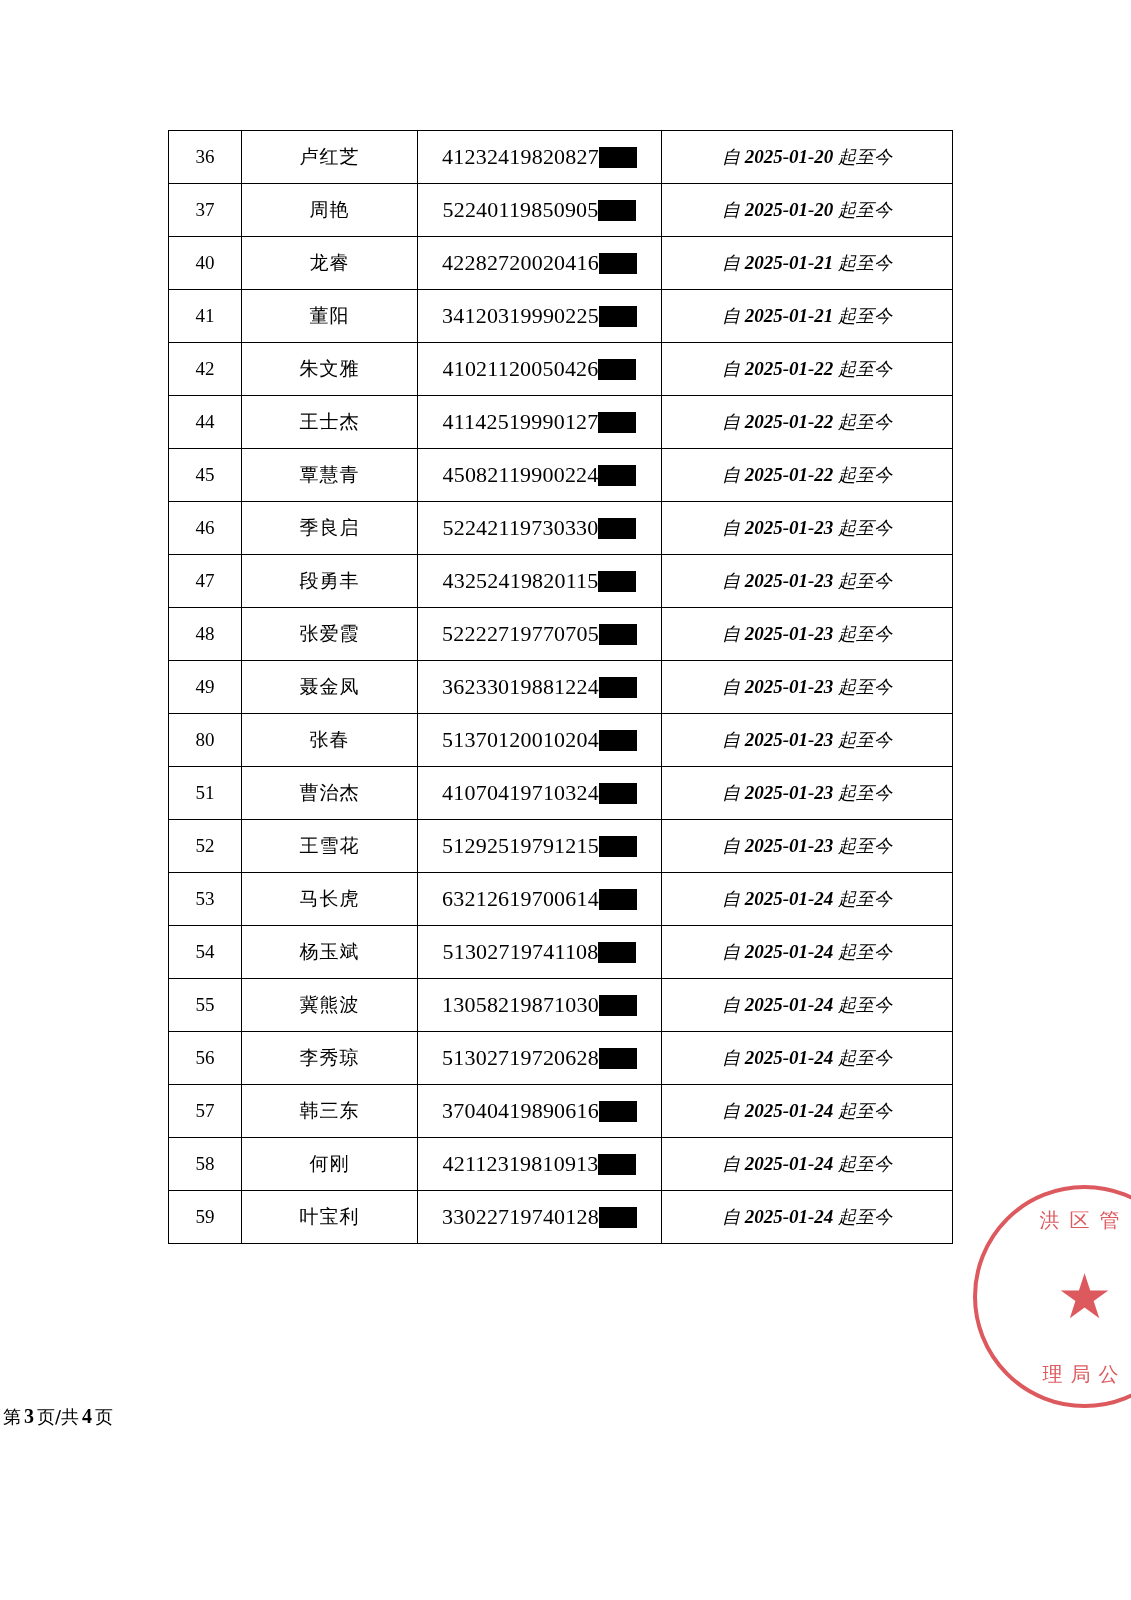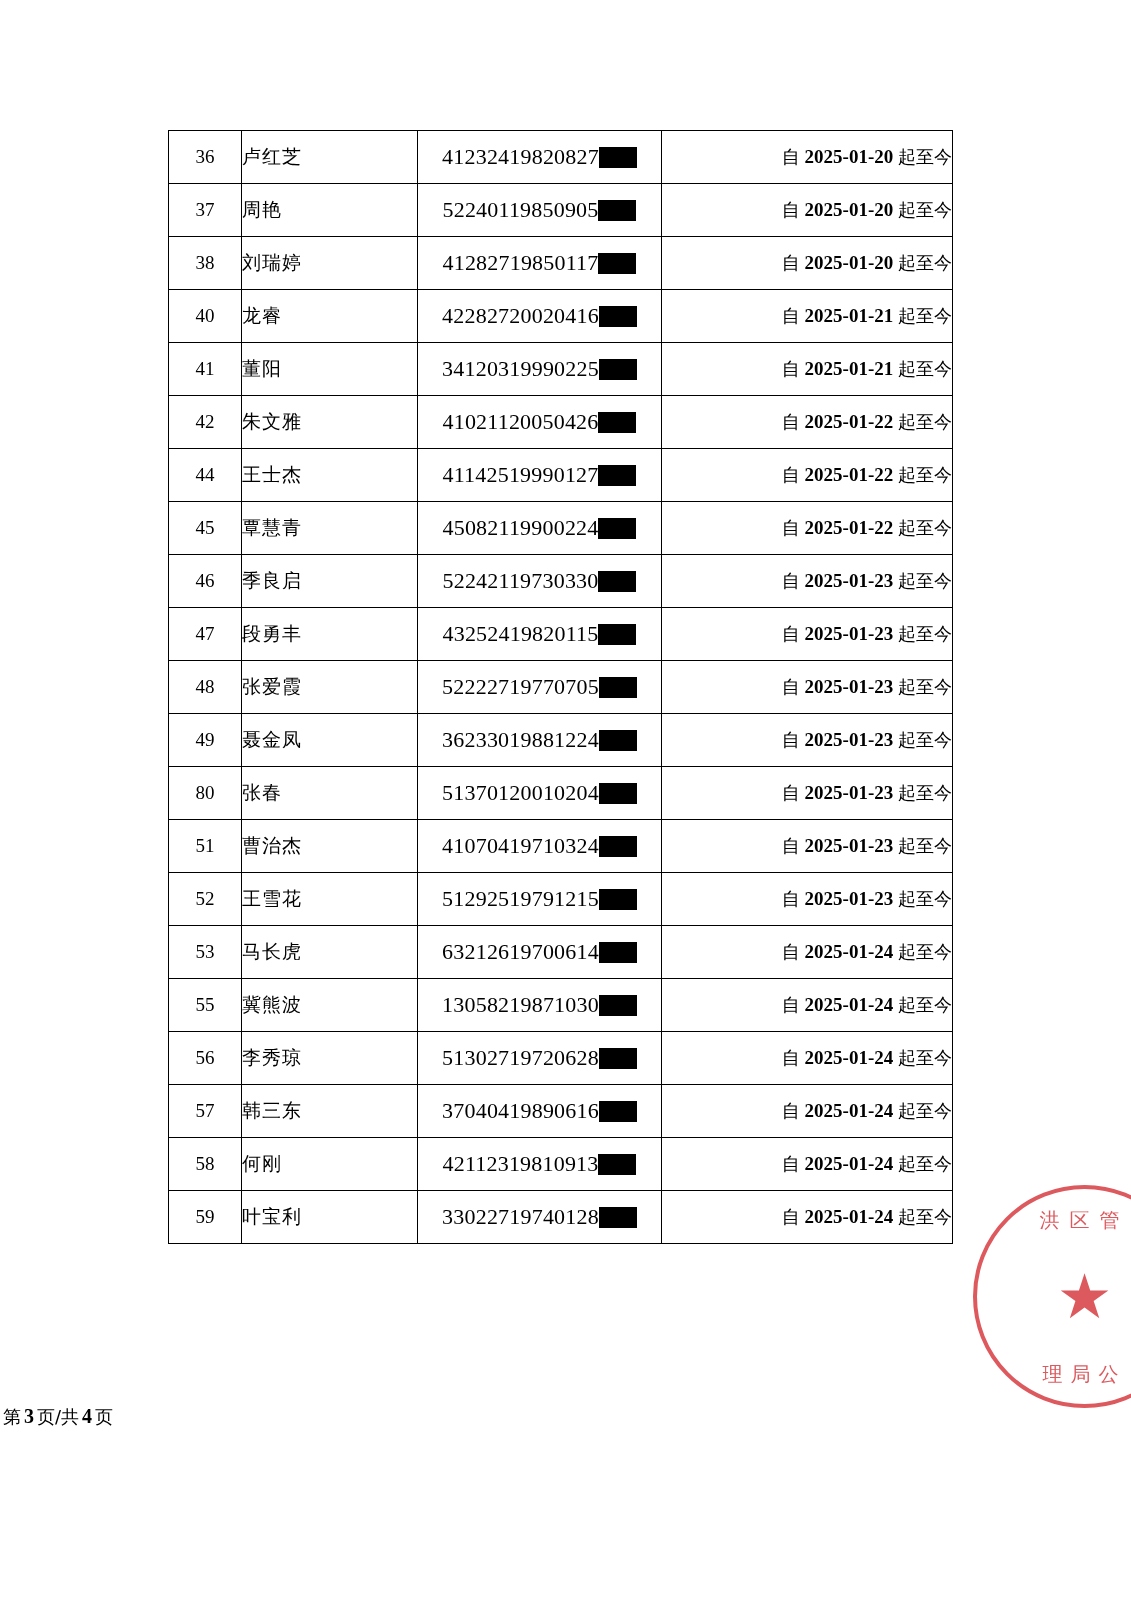--- a/index.html
+++ b/index.html
@@ -53,7 +53,7 @@
 
   td.col-name {
     width: 175px;
-    text-align: left;
+    text-align: center;
     font-family: Liberation Sans, sans-serif;
     font-size: 19px;
     letter-spacing: 1px;

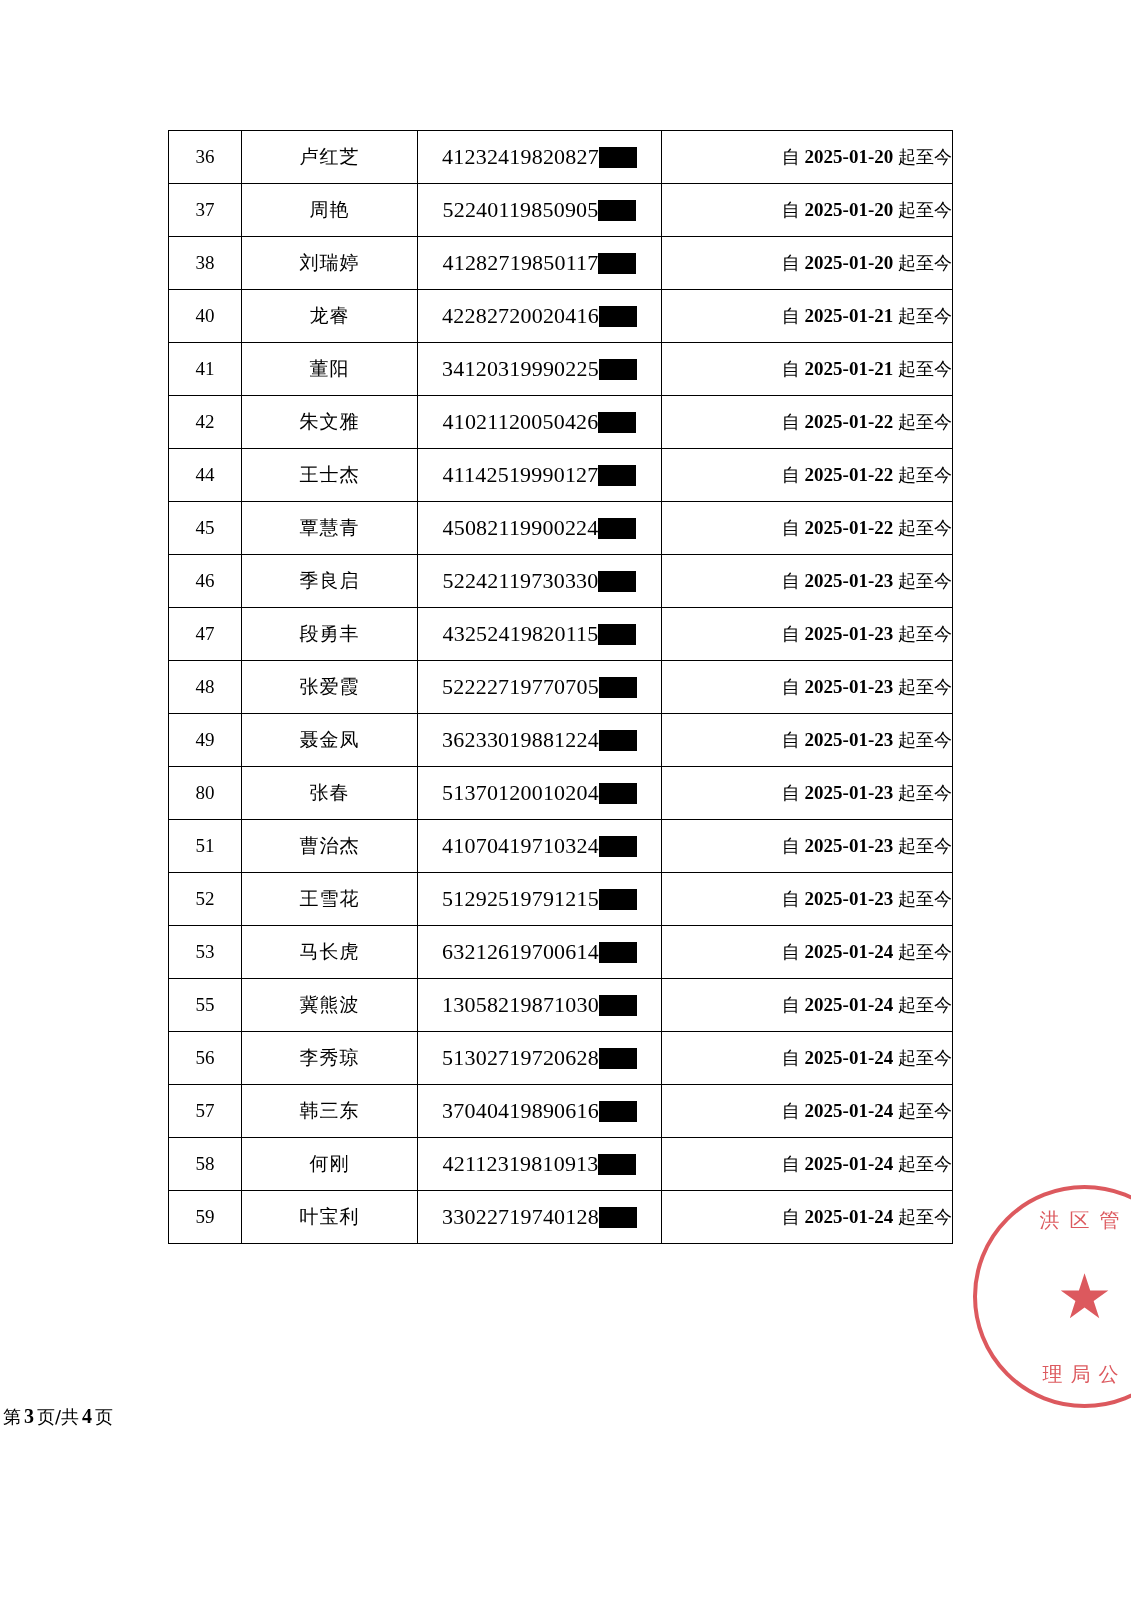--- a/index.html
+++ b/index.html
@@ -68,8 +68,9 @@
 
   td.col-period {
     width: 290px;
-    text-align: right;
+    text-align: center;
     padding-left: 14px;
+    font-style: italic;
   }
 
   .id-inner {

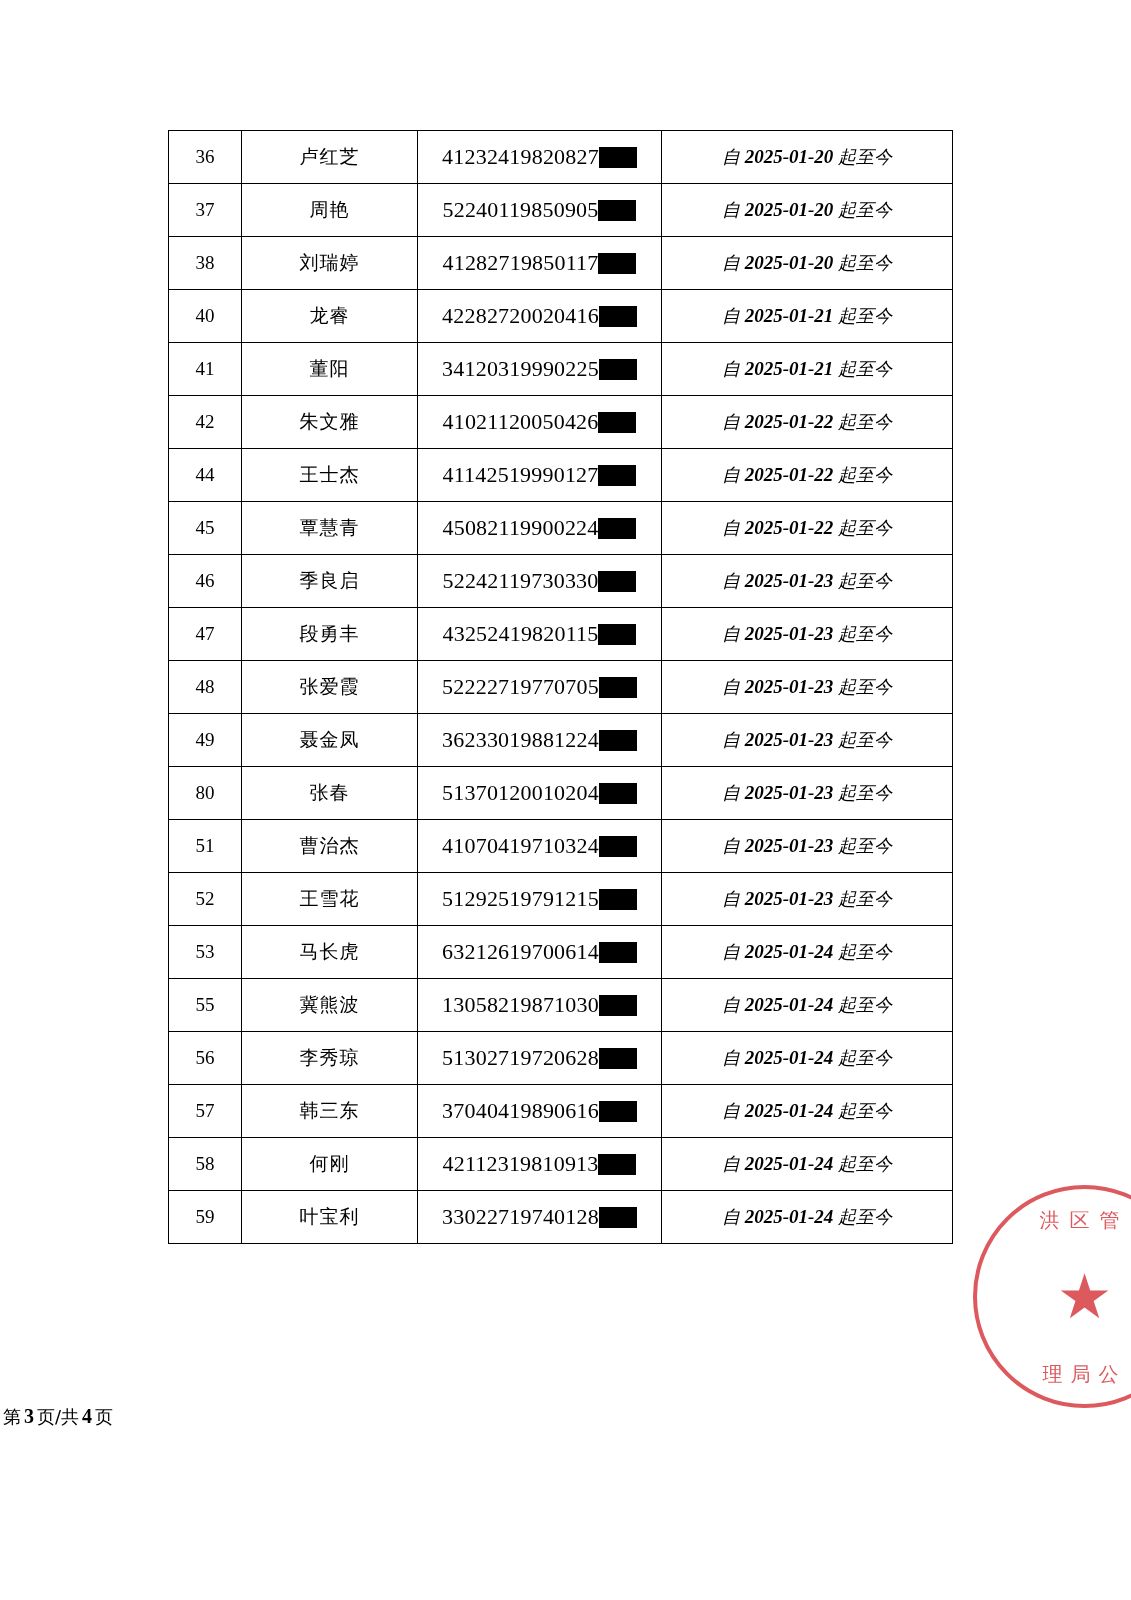--- a/index.html
+++ b/index.html
@@ -185,12 +185,6 @@
             <td class="col-period"><span class="period-text"><span class="cn">自</span> <span class="num">2025-01-20</span> <span class="cn">起至今</span></span></td>
           </tr>
           <tr>
-            <td class="col-index">38</td>
-            <td class="col-name">刘瑞婷</td>
-            <td class="col-id"><span class="id-inner"><span>41282719850117</span><span class="redact"></span></span></td>
-            <td class="col-period"><span class="period-text"><span class="cn">自</span> <span class="num">2025-01-20</span> <span class="cn">起至今</span></span></td>
-          </tr>
-          <tr>
             <td class="col-index">40</td>
             <td class="col-name">龙睿</td>
             <td class="col-id"><span class="id-inner"><span>42282720020416</span><span class="redact"></span></span></td>

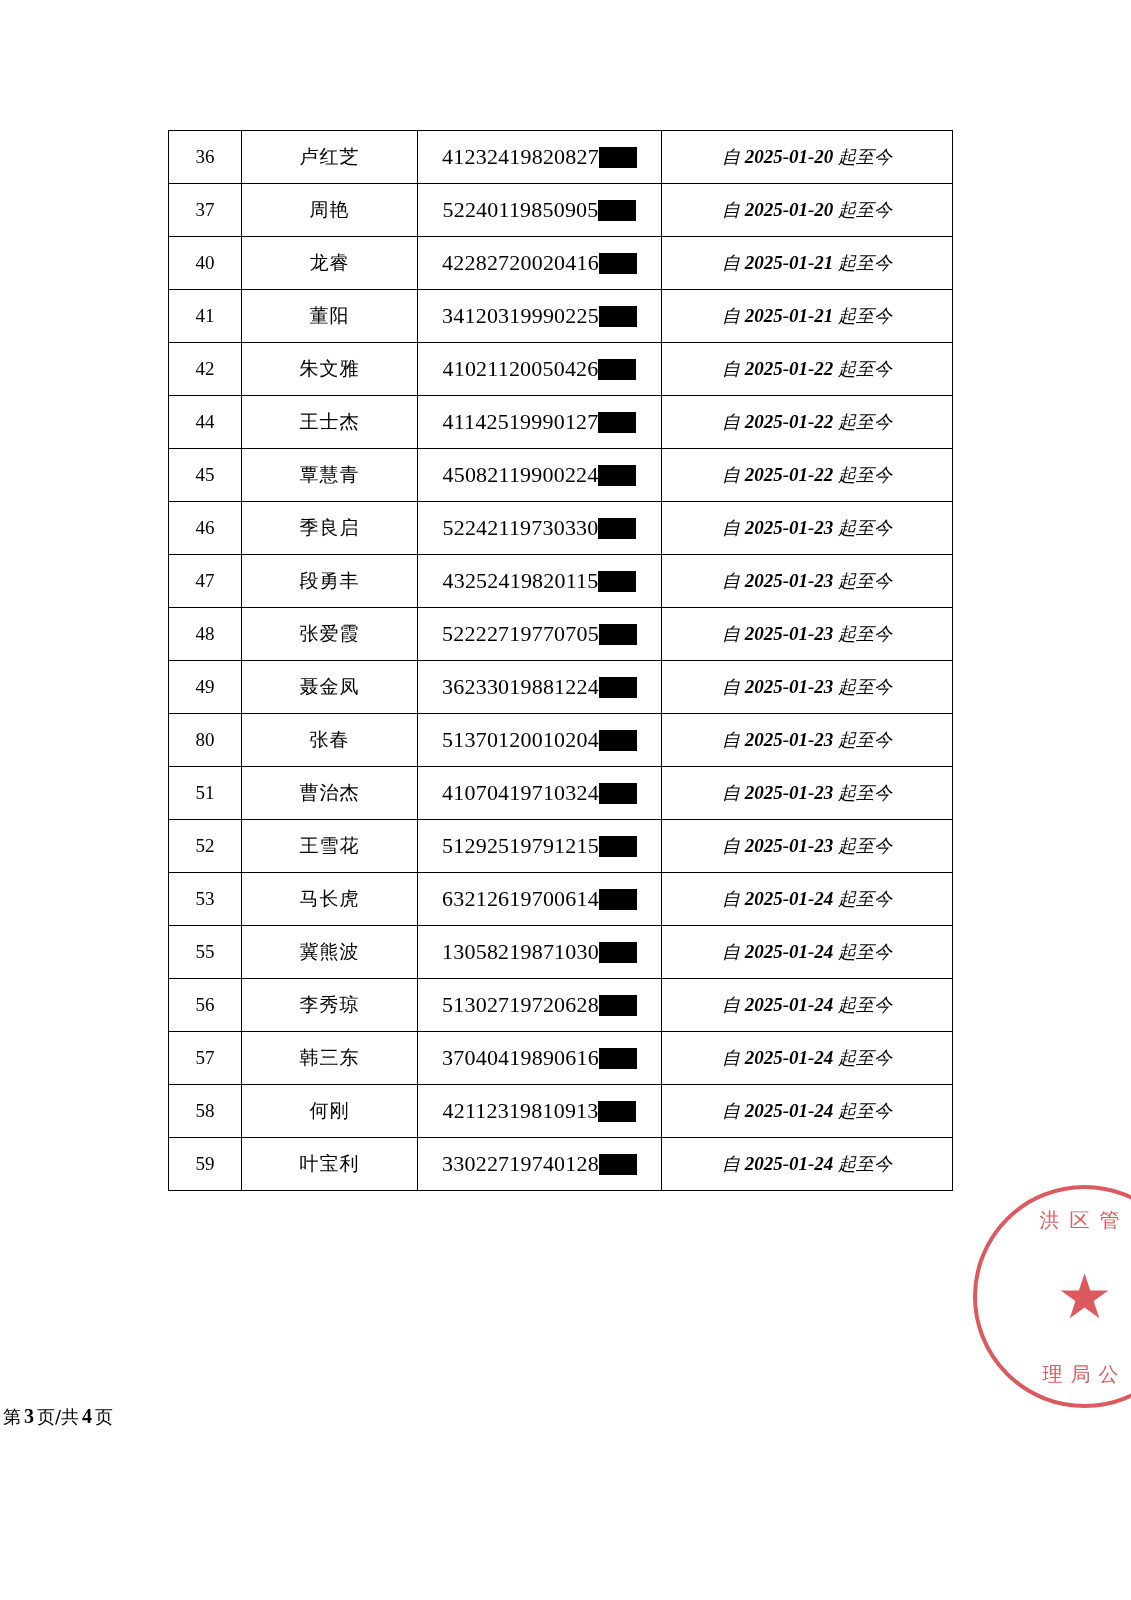--- a/index.html
+++ b/index.html
@@ -263,6 +263,12 @@
             <td class="col-period"><span class="period-text"><span class="cn">自</span> <span class="num">2025-01-24</span> <span class="cn">起至今</span></span></td>
           </tr>
           <tr>
+            <td class="col-index">54</td>
+            <td class="col-name">杨玉斌</td>
+            <td class="col-id"><span class="id-inner"><span>51302719741108</span><span class="redact"></span></span></td>
+            <td class="col-period"><span class="period-text"><span class="cn">自</span> <span class="num">2025-01-24</span> <span class="cn">起至今</span></span></td>
+          </tr>
+          <tr>
             <td class="col-index">55</td>
             <td class="col-name">冀熊波</td>
             <td class="col-id"><span class="id-inner"><span>13058219871030</span><span class="redact"></span></span></td>

